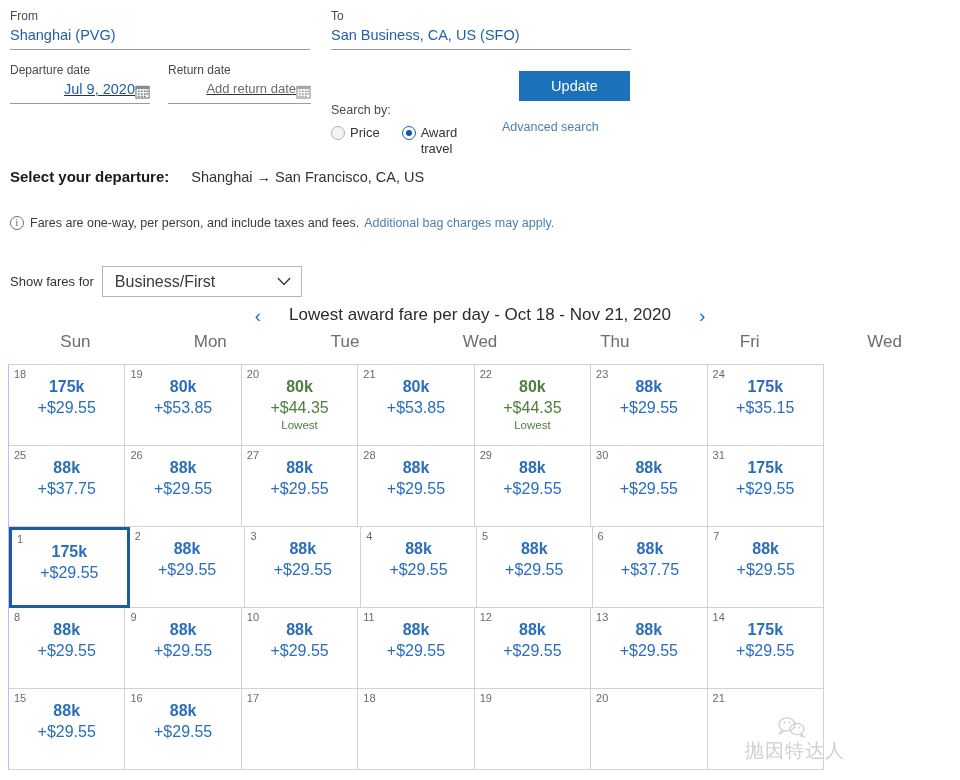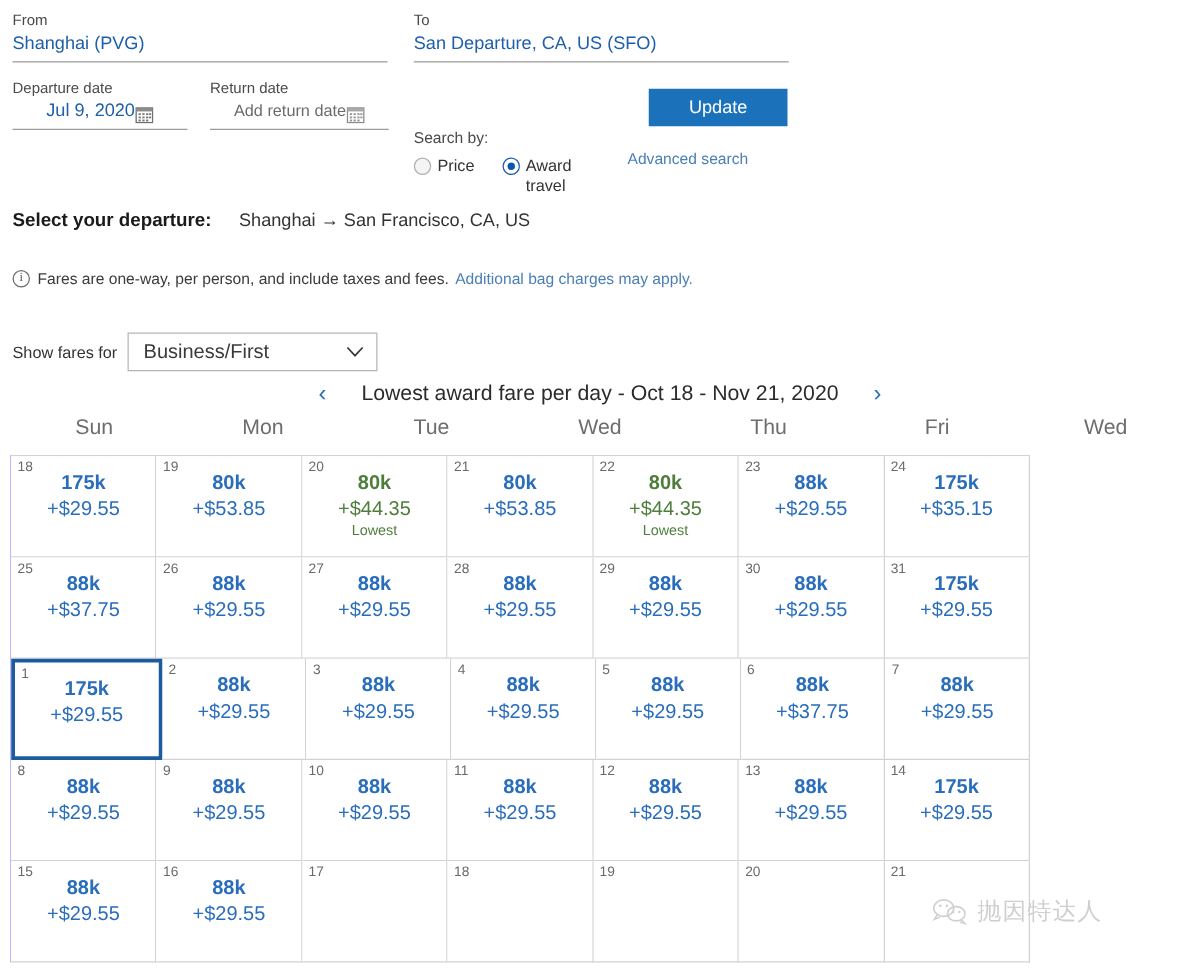--- a/index.html
+++ b/index.html
@@ -176,7 +176,7 @@
 
     <div class="to-field">
       <div class="field-label">To</div>
-      <div class="field-value field-underline">San Departure, CA, US (SFO)</div>
+      <div class="field-value field-underline">San Business, CA, US (SFO)</div>
     </div>
 
     <div class="dep-field">

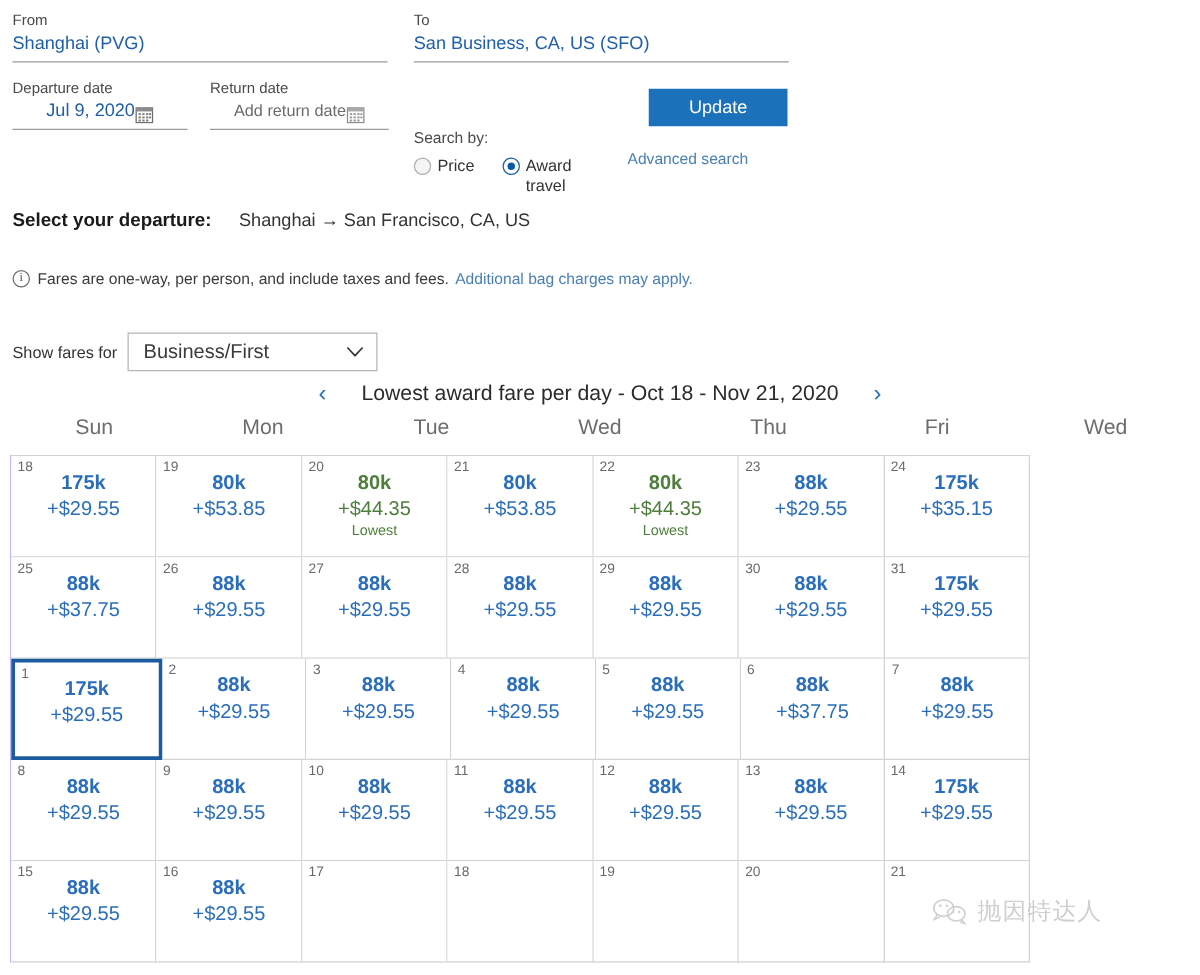--- a/index.html
+++ b/index.html
@@ -33,7 +33,7 @@
   .dep-field  { position: absolute; left: 10px; top: 62px; width: 140px; }
   .ret-field  { position: absolute; left: 168px; top: 62px; width: 143px; }
 
-  .date-row { display: flex; align-items: flex-end; justify-content: center; }
+  .date-row { display: flex; align-items: flex-end; justify-content: flex-end; text-decoration: underline; }
   .cal-icon { width: 15px; height: 15px; margin-bottom: 4px; opacity: .85; }
 
   .searchby { position: absolute; left: 331px; top: 62px; width: 190px; margin-top: 41px; }

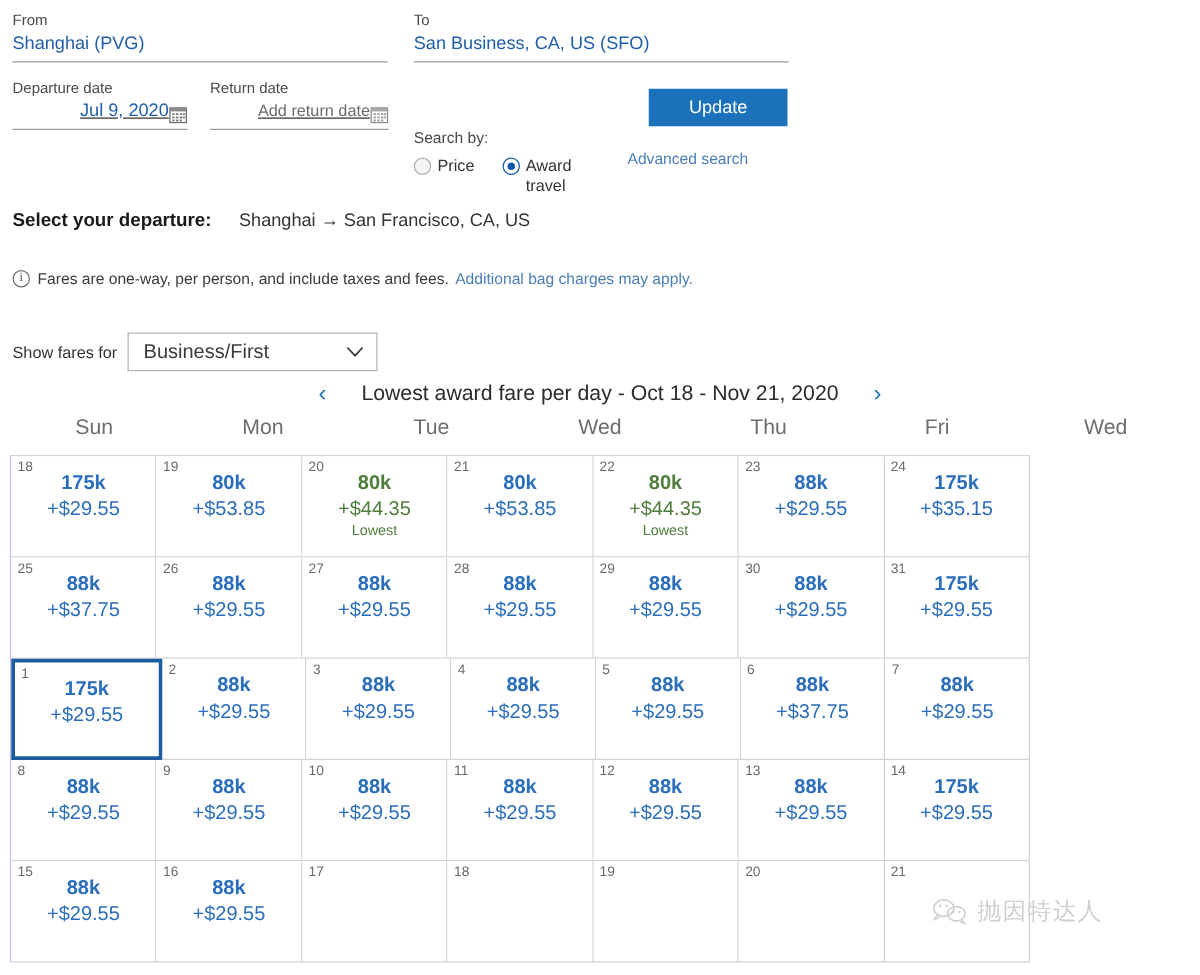--- a/index.html
+++ b/index.html
@@ -157,7 +157,7 @@
     display: flex; align-items: center;
     color: #cfcfcf; font-size: 19px;
     font-family: "DejaVu Sans", sans-serif;
-    pointer-events: none; user-select: none;
+    pointer-events: none; user-select: none; flex-direction: column;
   }
   .wm-icon { margin-right: 7px; }
   .wm-text { letter-spacing: 1px; }

